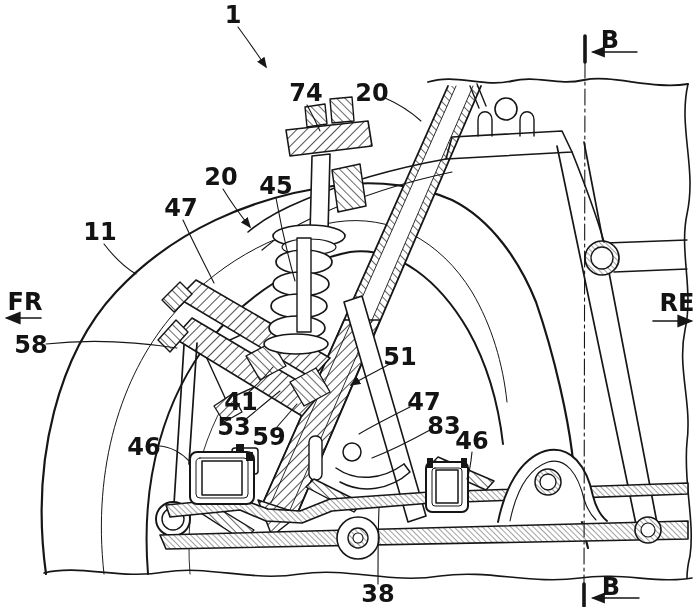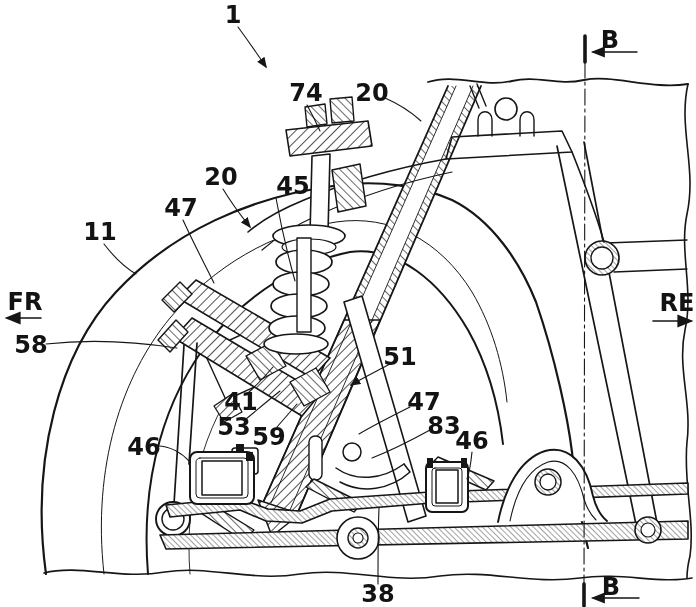--- a/index.html
+++ b/index.html
@@ -198,7 +198,7 @@
   <div class="lbl" style="left:306px;top:93px">74</div>
   <div class="lbl" style="left:372px;top:93px">20</div>
   <div class="lbl" style="left:221px;top:177px">20</div>
-  <div class="lbl" style="left:293px;top:186px">45</div>
+  <div class="lbl" style="left:276px;top:186px">45</div>
   <div class="lbl" style="left:181px;top:208px">47</div>
   <div class="lbl" style="left:100px;top:232px">11</div>
   <div class="lbl" style="left:31px;top:345px">58</div>

